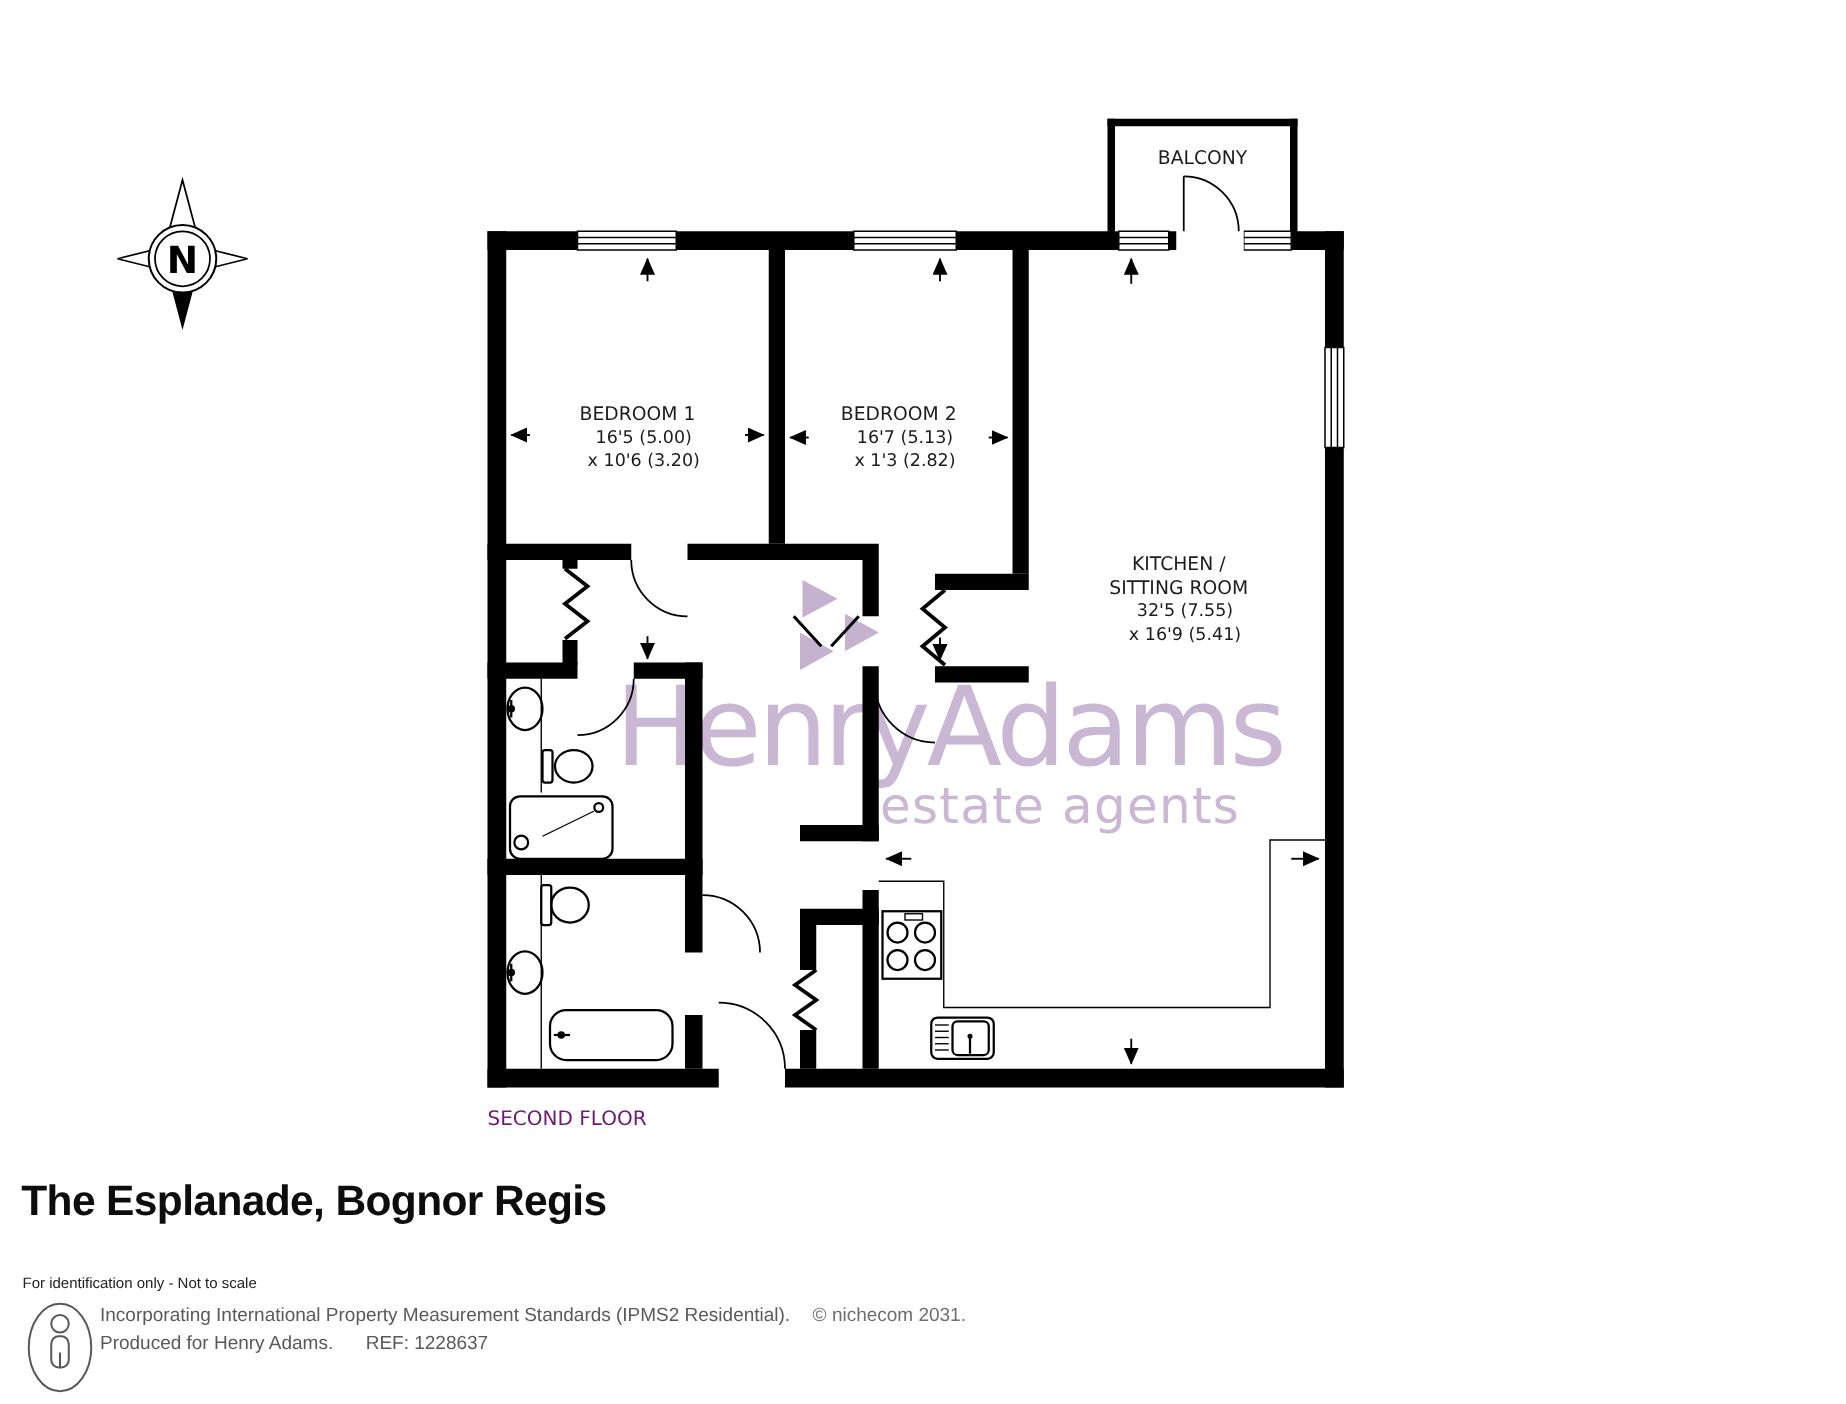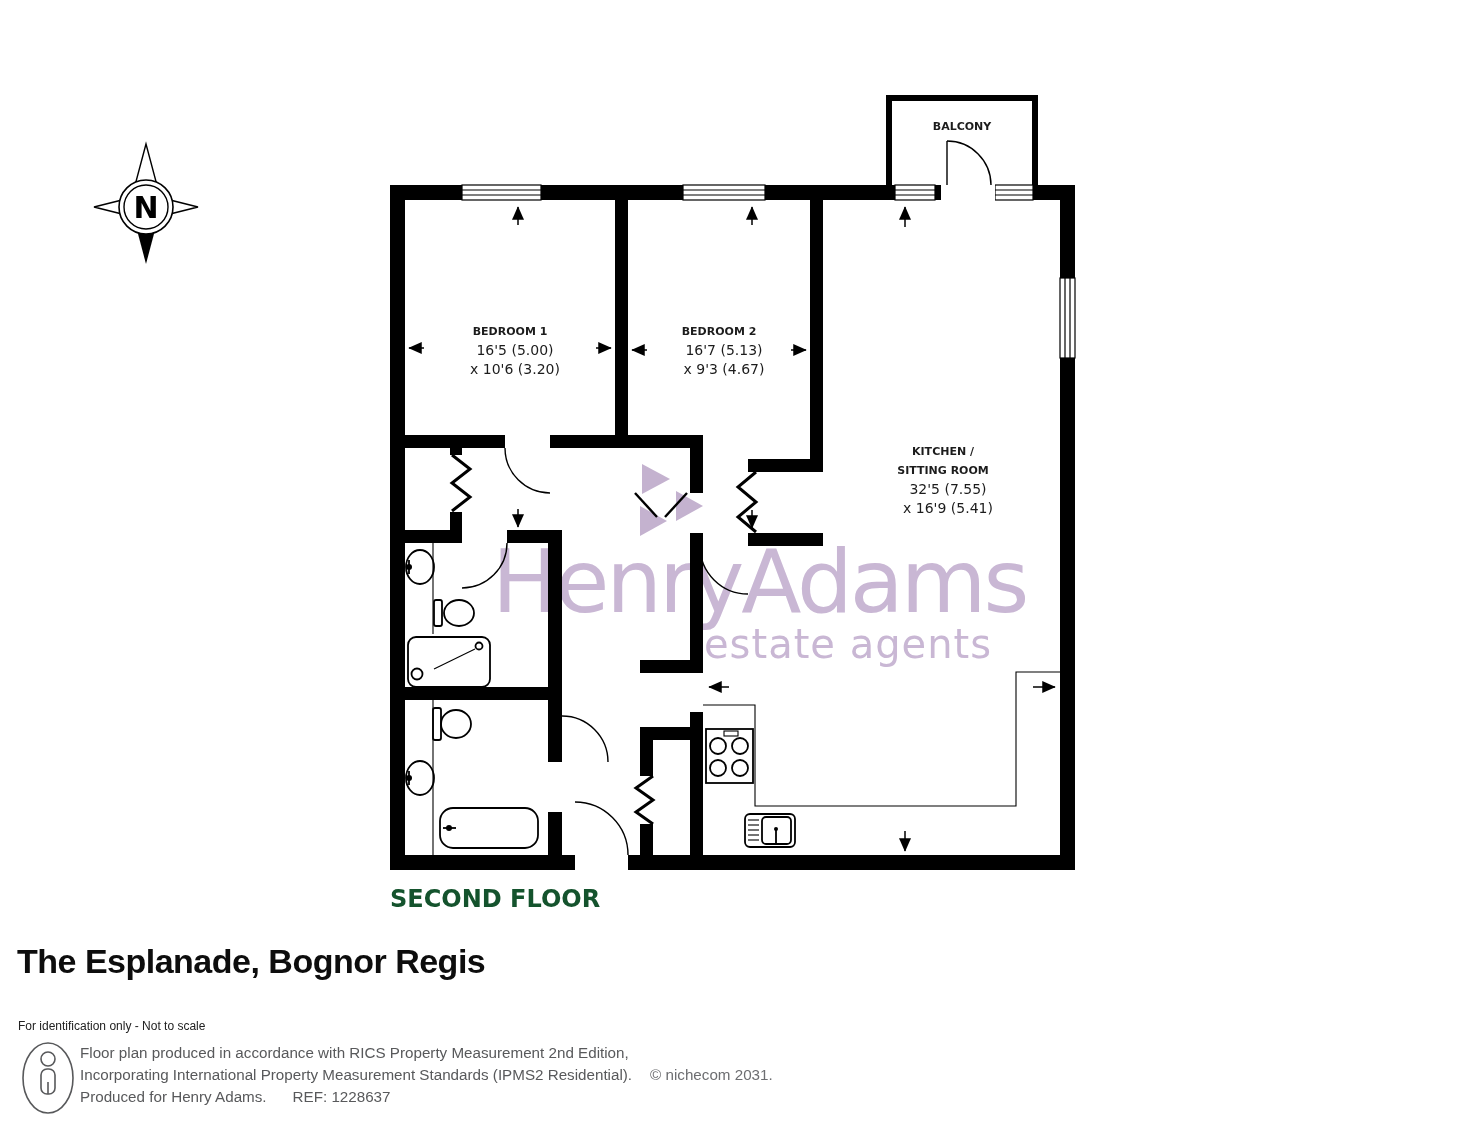--- a/index.html
+++ b/index.html
@@ -10,7 +10,7 @@
   .abs{position:absolute;}
   .room-label{position:absolute;transform:translateX(-50%);text-align:center;
       font-family:"DejaVu Sans", sans-serif;color:#1c1c1c;white-space:nowrap;}
-  .room-name{font-weight:700;font-size:11px;line-height:19px;}
+  .room-name{font-weight:400;font-size:15px;line-height:19px;}
   .room-dim{font-weight:400;font-size:14px;line-height:18.5px;margin-left:10px;}
   .floor-label{position:absolute;left:390px;top:885px;
       font-family:"DejaVu Sans", sans-serif;font-weight:700;font-size:24px;color:#14532d;}

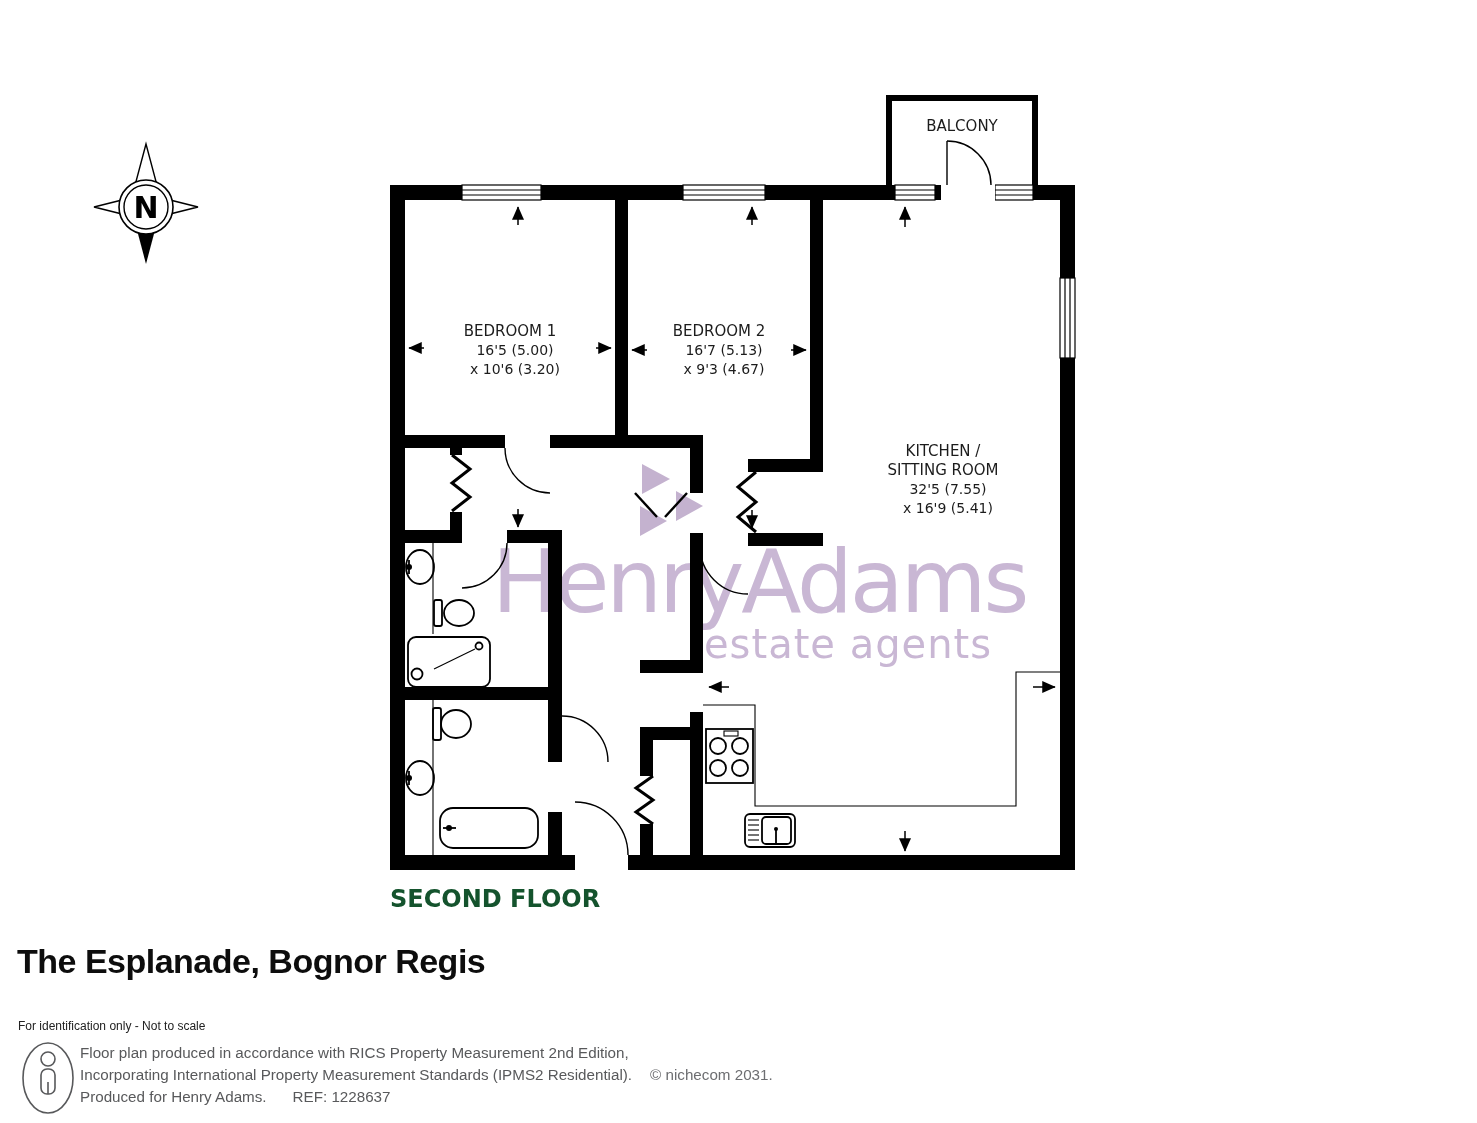--- a/index.html
+++ b/index.html
@@ -251,7 +251,7 @@
 <div class="room-label" style="left:719px;top:322px;">
   <div class="room-name">BEDROOM 2</div>
   <div class="room-dim">16'7 (5.13)</div>
-  <div class="room-dim">x 9'3 (4.67)</div>
+  <div class="room-dim">x 1'3 (2.82)</div>
 </div>
 
 <div class="room-label" style="left:943px;top:442px;">

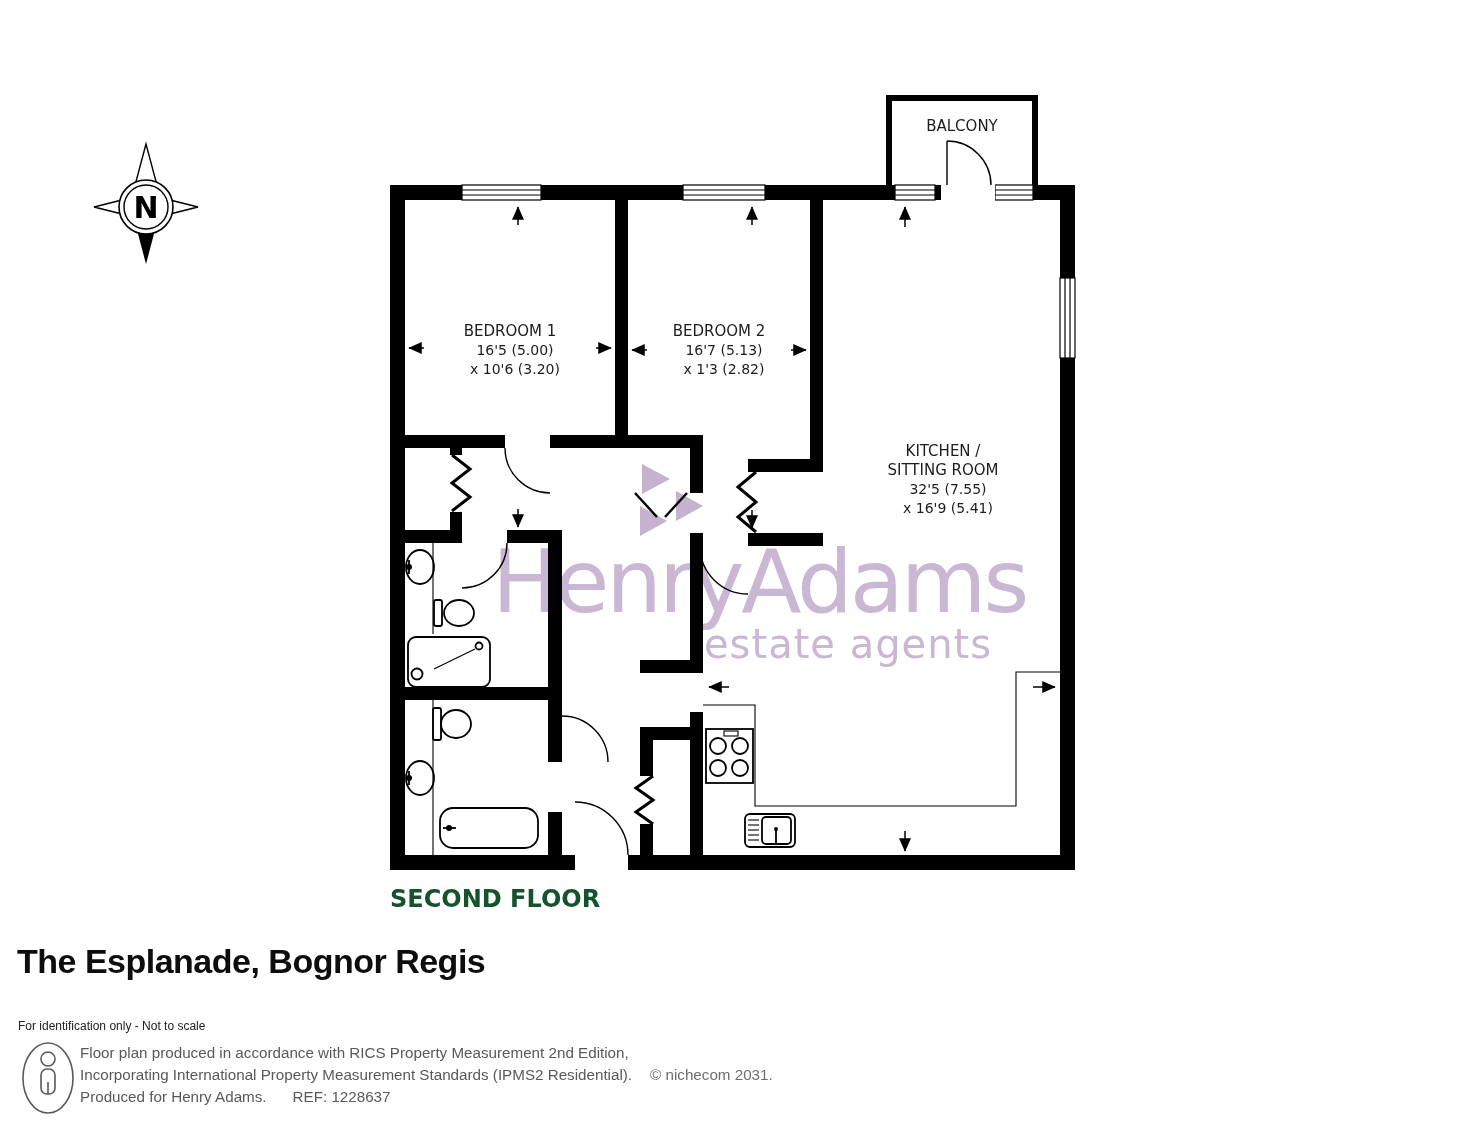--- a/index.html
+++ b/index.html
@@ -13,7 +13,7 @@
   .room-name{font-weight:400;font-size:15px;line-height:19px;}
   .room-dim{font-weight:400;font-size:14px;line-height:18.5px;margin-left:10px;}
   .floor-label{position:absolute;left:390px;top:885px;
-      font-family:"DejaVu Sans", sans-serif;font-weight:700;font-size:24px;color:#14532d;}
+      font-family:"DejaVu Sans", sans-serif;font-weight:400;font-size:16px;color:#701a75;}
   .prop-title{position:absolute;left:17px;top:942px;font-weight:700;font-size:34px;
       letter-spacing:-0.5px;color:#0d0d0d;}
   .prop-area{position:absolute;left:18px;top:991px;font-size:23px;color:#0d0d0d;}

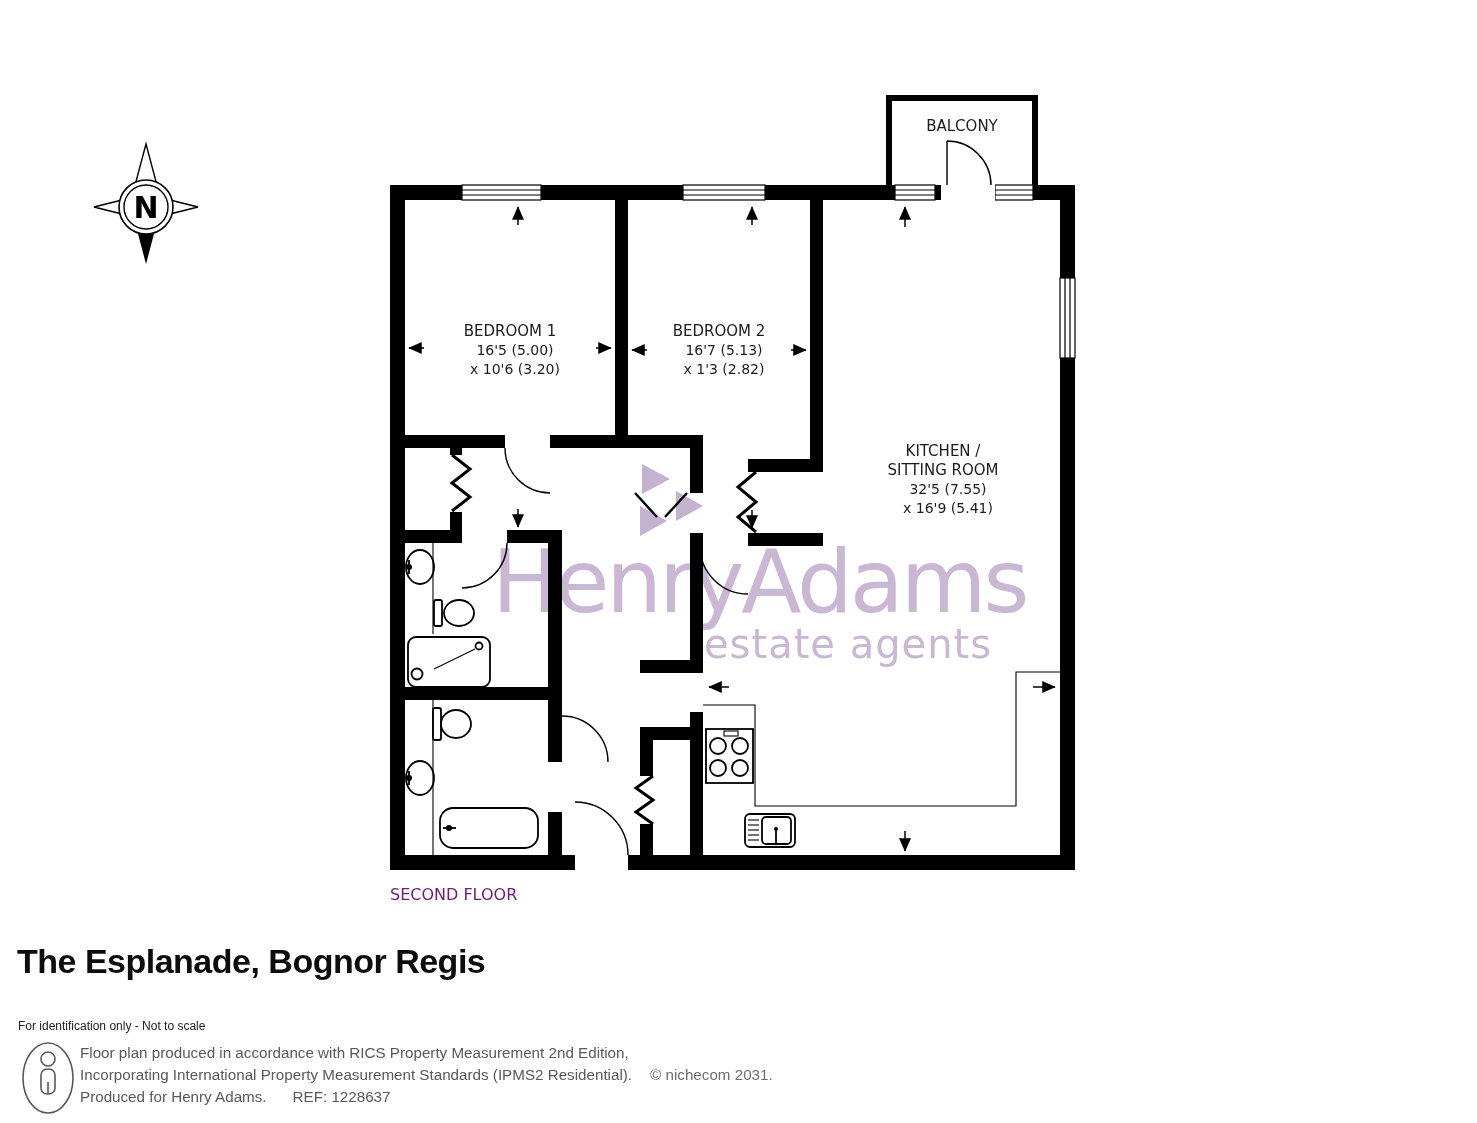--- a/index.html
+++ b/index.html
@@ -274,7 +274,6 @@
 </svg>
 
 <div class="footer-text">
-  <div class="footer-row">Floor plan produced in accordance with RICS Property Measurement 2nd Edition,</div>
   <div class="footer-row">
     <span>Incorporating International Property Measurement Standards (IPMS2 Residential).</span><span class="copyright">© nichecom 2031.</span>
   </div>

